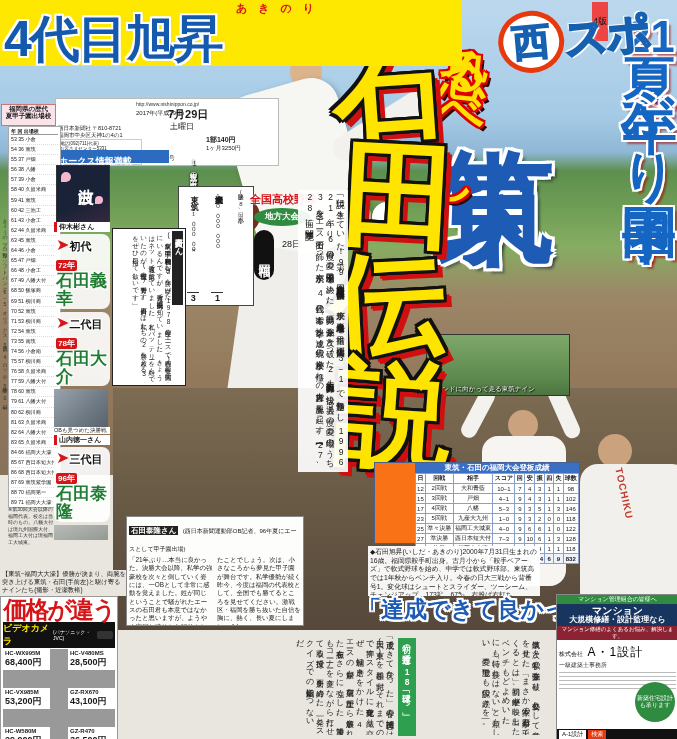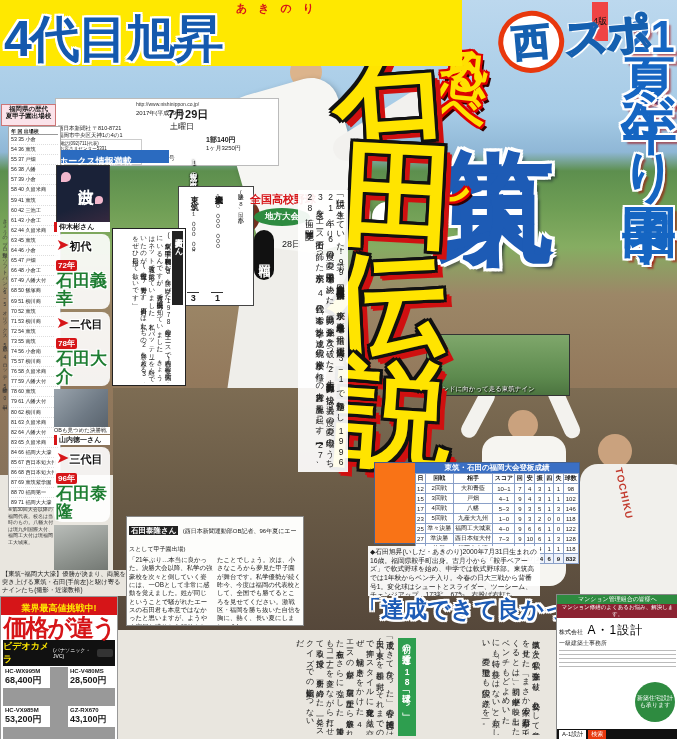--- a/index.html
+++ b/index.html
@@ -162,7 +162,7 @@
 
   <div class="abs v" style="left:298px;top:190px;width:46px;height:278px;background:rgba(255,255,255,.92);z-index:9;font-size:8.5px;line-height:1.22;padding:2px;overflow:hidden;letter-spacing:0.5px;">「伝説」は生きていた!第99回全国高校野球選手権福岡大会決勝は、東筑が春夏連続出場を目指す福岡大大濠に3−1で逆転勝ちし、1996年以来21年ぶり6度目の夏の甲子園出場を決めた。原動力は強豪を次々と破った2年生右腕・石田旭昇の快投。過去5度の夏の出場のうち3度を「エース石田」で飾った東筑が、4代目の「本命」で快挙を達成。伝統の進学校が憧れの大舞台で旋風を起こす。【27、28面に関連記事】</div>
 
-  <div class="abs" style="left:54px;top:222px;width:56px;height:382px;z-index:9;overflow:hidden;">
+  <div class="abs" style="left:54px;top:222px;width:56px;height:318px;z-index:9;overflow:hidden;">
     <div style="font-size:7px;font-weight:bold;background:#fff;border-left:3px solid #d61518;padding-left:2px;">仰木彬さん</div>
     <div style="background:rgba(255,255,255,.9);border-radius:8px;margin-top:2px;padding:1px 2px;">
       <div><span style="color:#d61518;">➤</span><span class="gen-label ow1">初代</span> <span class="gen-year">72年</span></div>

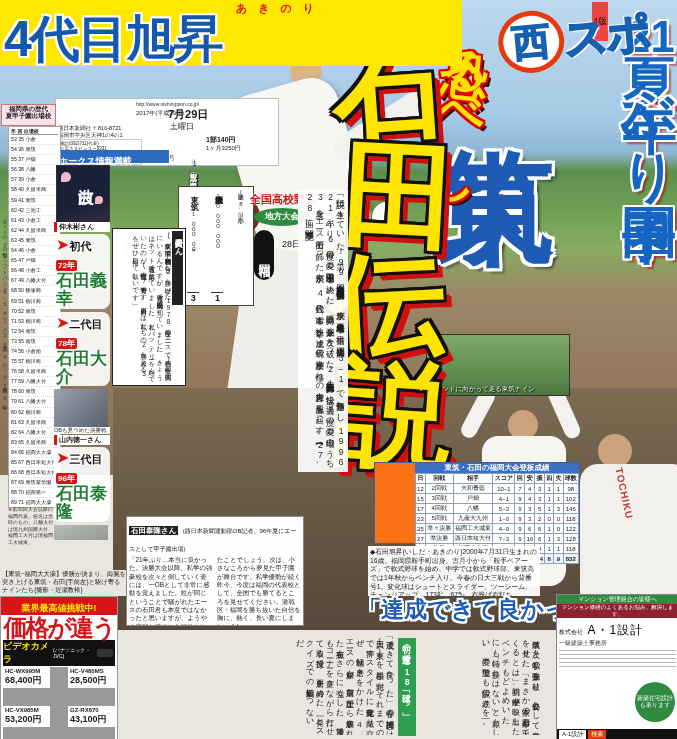--- a/index.html
+++ b/index.html
@@ -360,9 +360,6 @@
   </div>
 
   <div class="abs" style="left:0;top:596px;width:116px;height:143px;background:#fff;border:1px solid #999;z-index:9;overflow:hidden;">
-    <div style="background:#d61518;text-align:center;">
-      <span style="color:#ffe800;font-size:9px;font-weight:bold;">業界最高値挑戦中!</span>
-    </div>
     <div style="color:#d61518;font-size:24px;font-weight:bold;text-align:center;letter-spacing:-2px;line-height:1.05;">価格が違う</div>
     <div style="background:#111;margin:0 2px;display:flex;align-items:center;gap:2px;">
       <span style="color:#ffe800;font-size:9px;font-weight:bold;">ビデオカメラ</span>

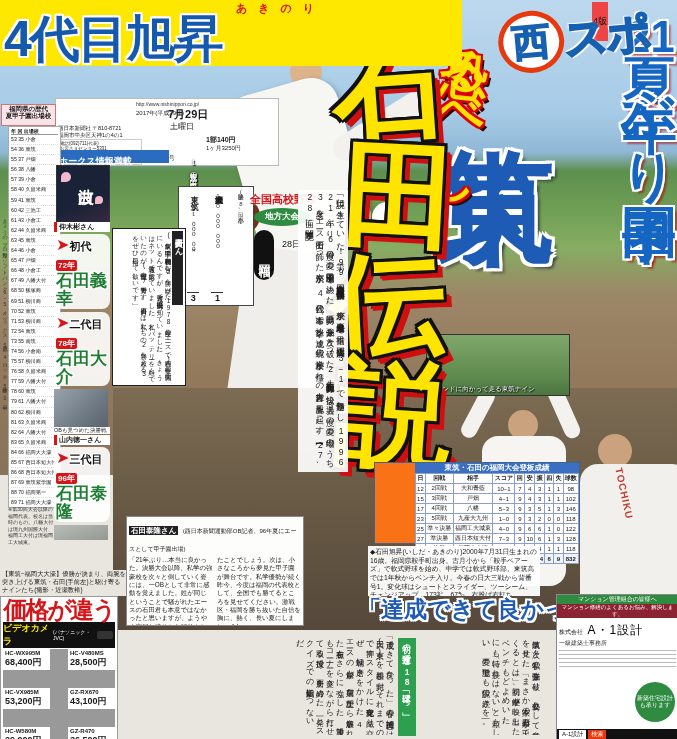--- a/index.html
+++ b/index.html
@@ -404,6 +404,10 @@
 
   <div class="abs" style="left:556px;top:594px;width:121px;height:145px;background:#fff;border:1px solid #888;z-index:9;overflow:hidden;">
     <div style="background:#2e8b40;color:#fff;font-size:6px;text-align:center;">マンション管理組合の皆様へ</div>
+    <div style="background:#17355e;color:#fff;text-align:center;line-height:1.1;padding:1px 0;">
+      <div style="font-size:10px;font-weight:bold;">マンション</div>
+      <div style="font-size:8px;font-weight:bold;">大規模修繕・設計監理なら</div>
+    </div>
     <div style="background:#8b2332;color:#fff;font-size:5.5px;text-align:center;">マンション修繕のよくあるお悩み、解決します。</div>
     <div style="padding:2px;">
       <span style="font-size:6px;">株式会社</span>

